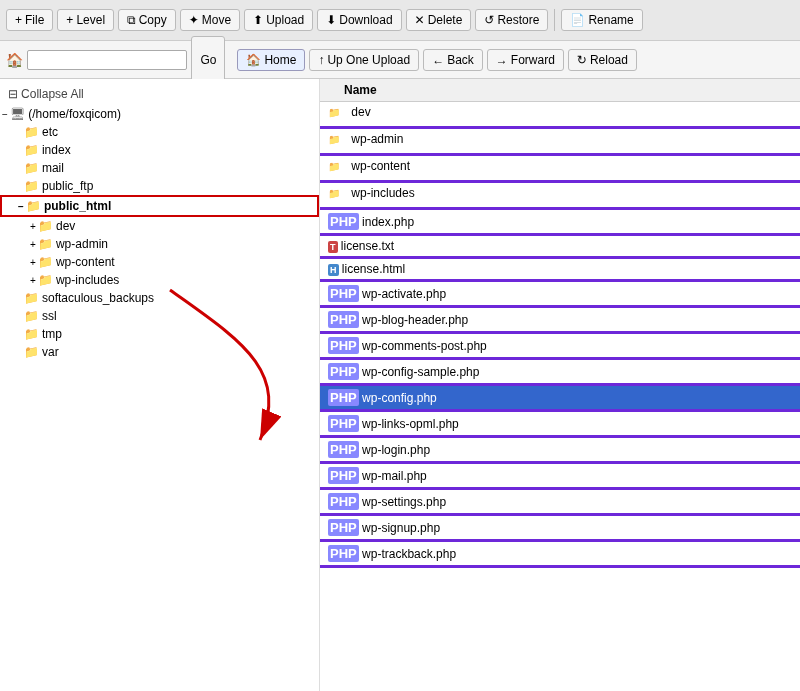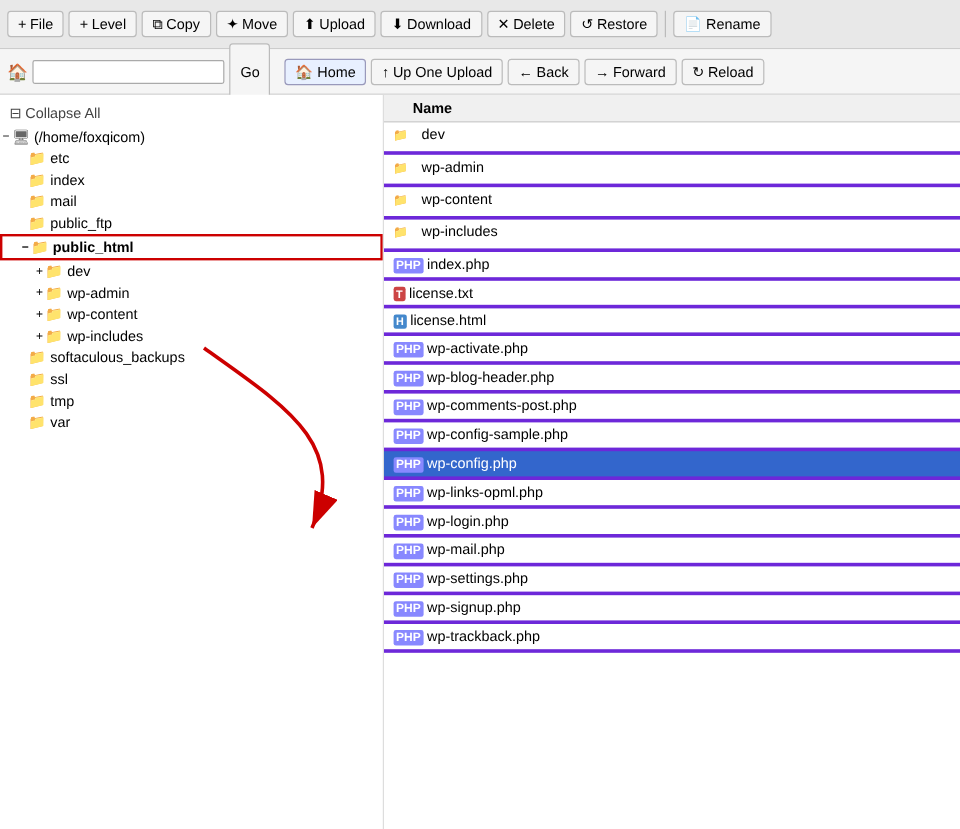--- a/index.html
+++ b/index.html
@@ -74,7 +74,7 @@
     .folder-icon { color: #f0c040; }
     .php-badge {
       display: inline-block; background: #8888ff; color: #fff;
-      font-size: 10px; font-weight: bold; padding: 1px 2px; border-radius: 2px;
+      font-size: 13px; font-weight: bold; padding: 1px 2px; border-radius: 2px;
     }
     .txt-badge {
       display: inline-block; background: #cc4444; color: #fff;

